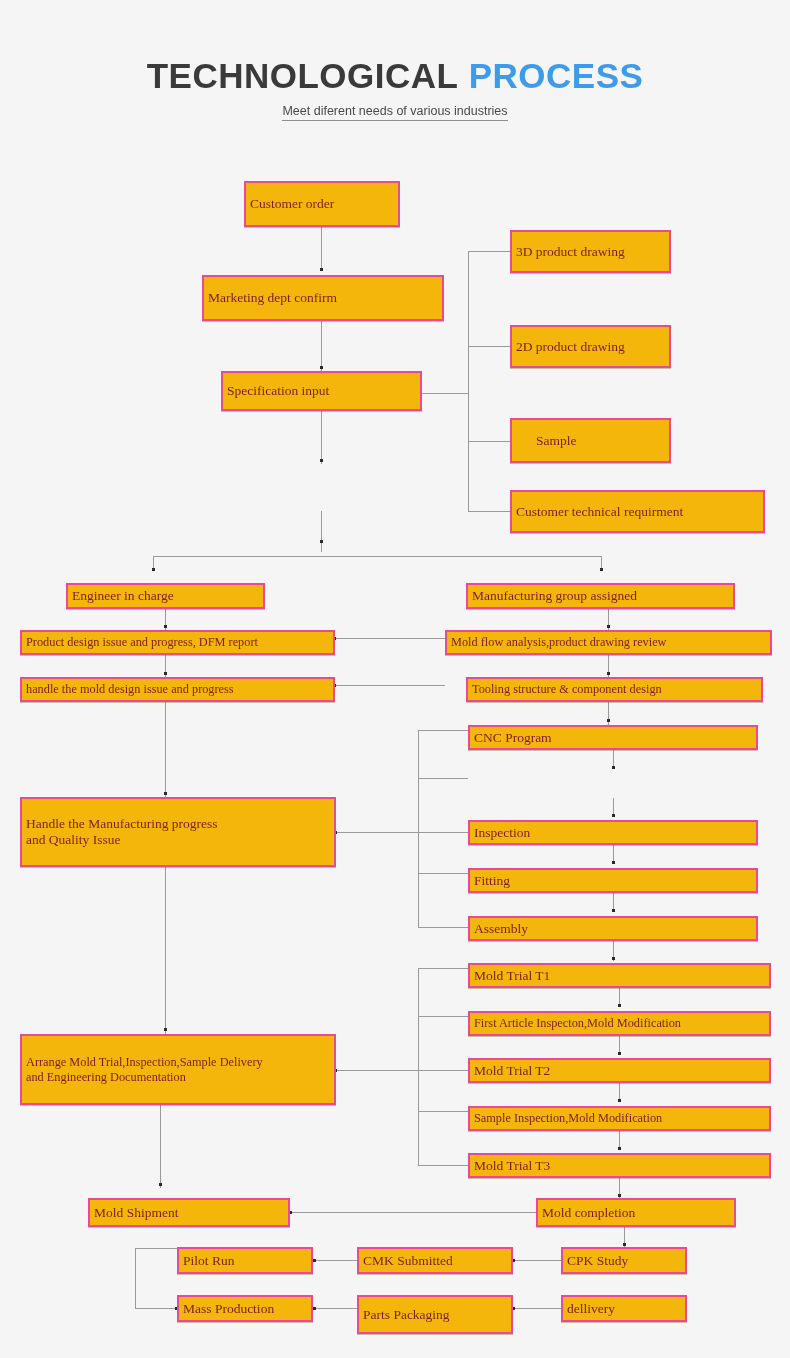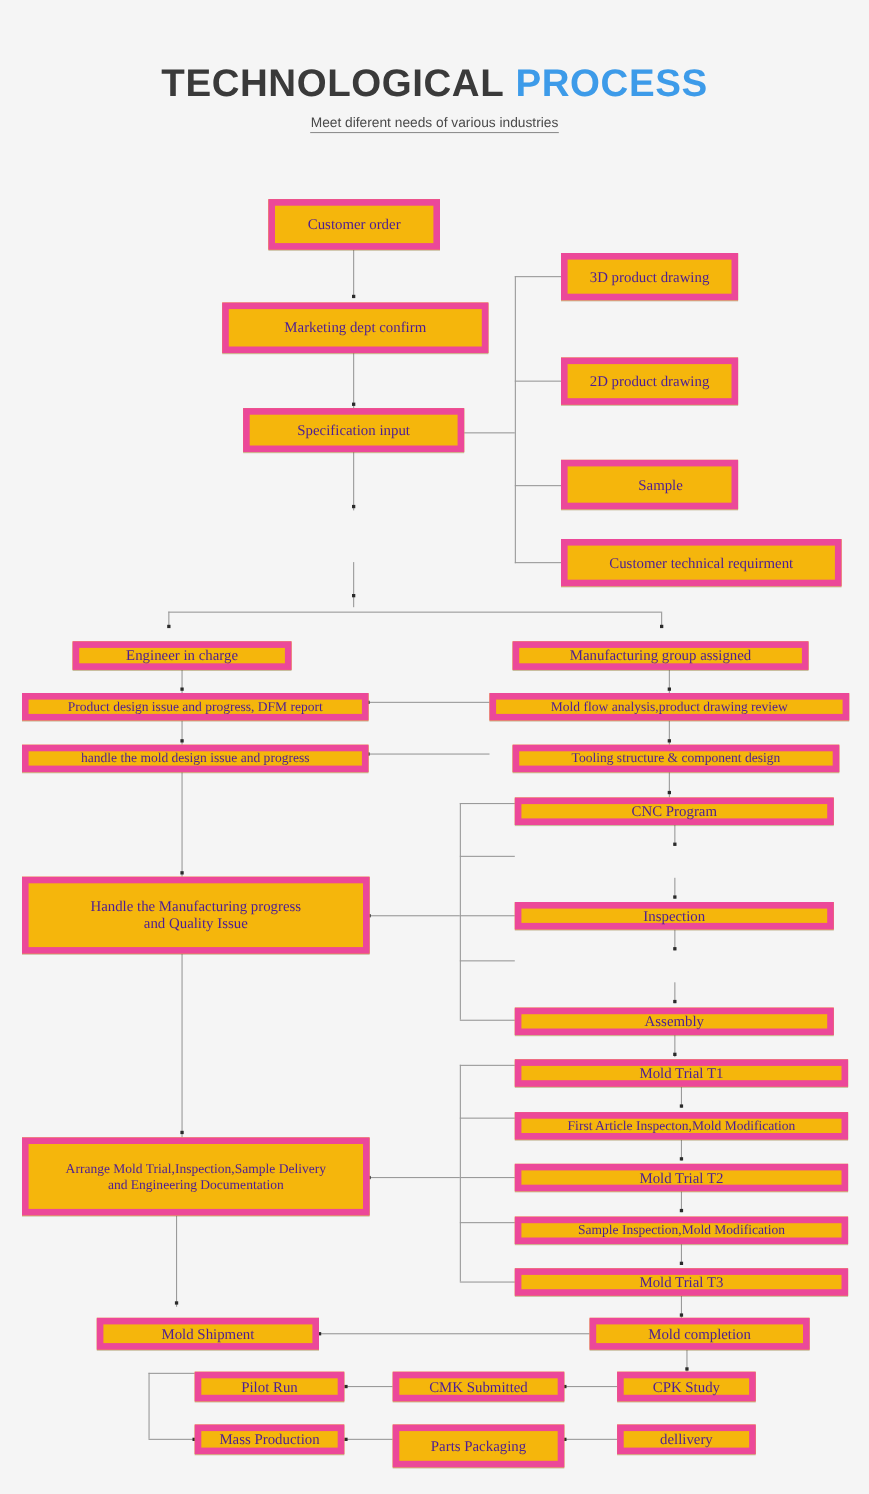--- a/index.html
+++ b/index.html
@@ -46,15 +46,15 @@
   .node {
     position: absolute;
     background: #f5b60c;
-    border: 6px solid #ec4899;
+    border: 2px solid #ec4899;
     box-sizing: border-box;
-    color: #4c1d95;
+    color: #7f1d1d;
     font-size: 13.5px;
     line-height: 1.15;
     display: flex;
     align-items: center;
     justify-content: center;
-    text-align: center;
+    text-align: left;
     padding: 0 4px;
     box-shadow: 0 1px 0 rgba(120,90,0,0.35);
   }

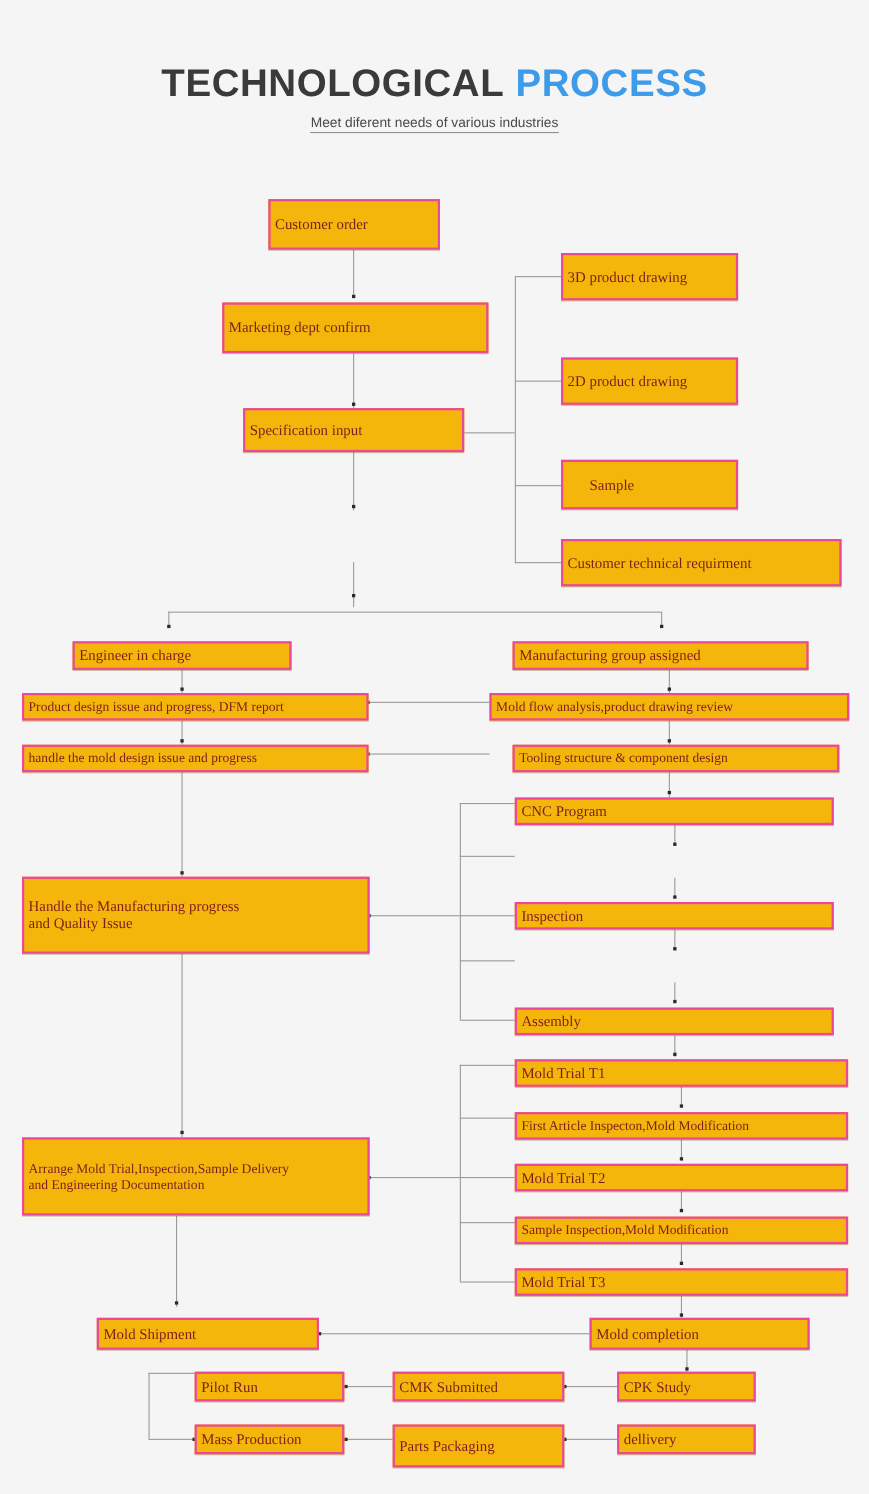--- a/index.html
+++ b/index.html
@@ -269,6 +269,9 @@
     <span class="lbl">Inspection</span>
   </div>
 
+  <div class="node" style="left:468px; top:868px; width:290px; height:25px;">
+    <span class="lbl">Fitting</span>
+  </div>
 
   <div class="node" style="left:468px; top:916px; width:290px; height:25px;">
     <span class="lbl">Assembly</span>

